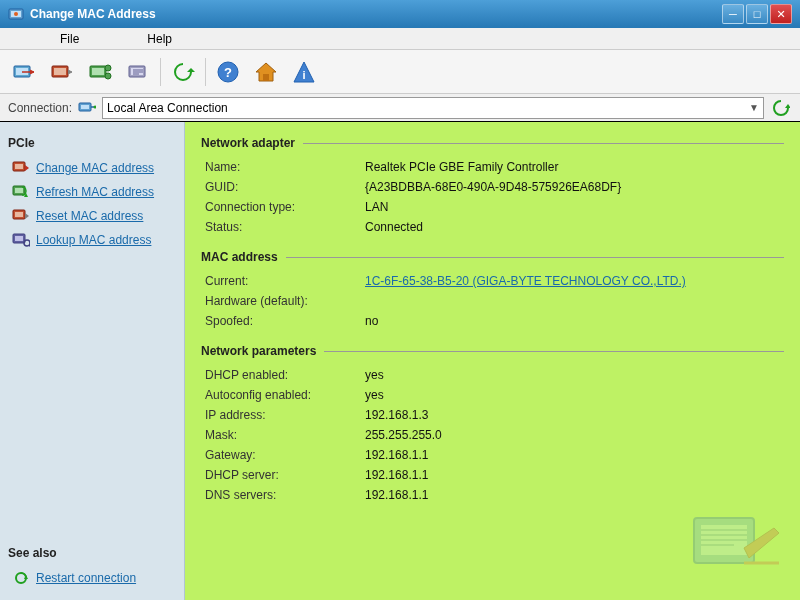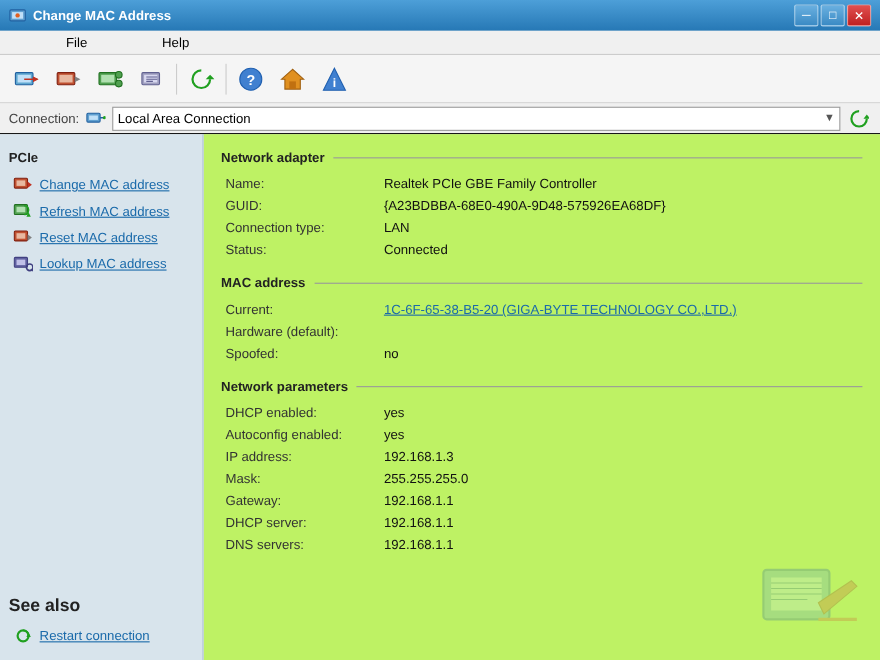--- a/index.html
+++ b/index.html
@@ -212,7 +212,7 @@
     .info-grid {
       display: grid;
       grid-template-columns: 140px 1fr;
-      gap: 2px 4px;
+      gap: 2px 20px;
       margin-bottom: 14px;
       padding-left: 4px;
     }

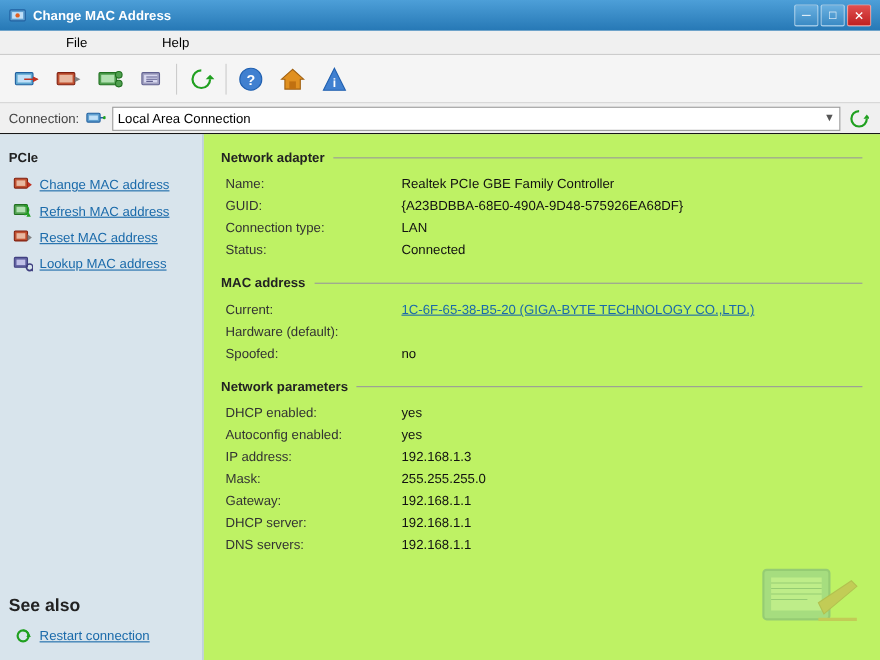--- a/index.html
+++ b/index.html
@@ -180,7 +180,7 @@
     }
     .see-also-title {
       font-weight: bold;
-      font-size: 16px;
+      font-size: 12px;
       color: #222;
       margin-bottom: 6px;
     }

